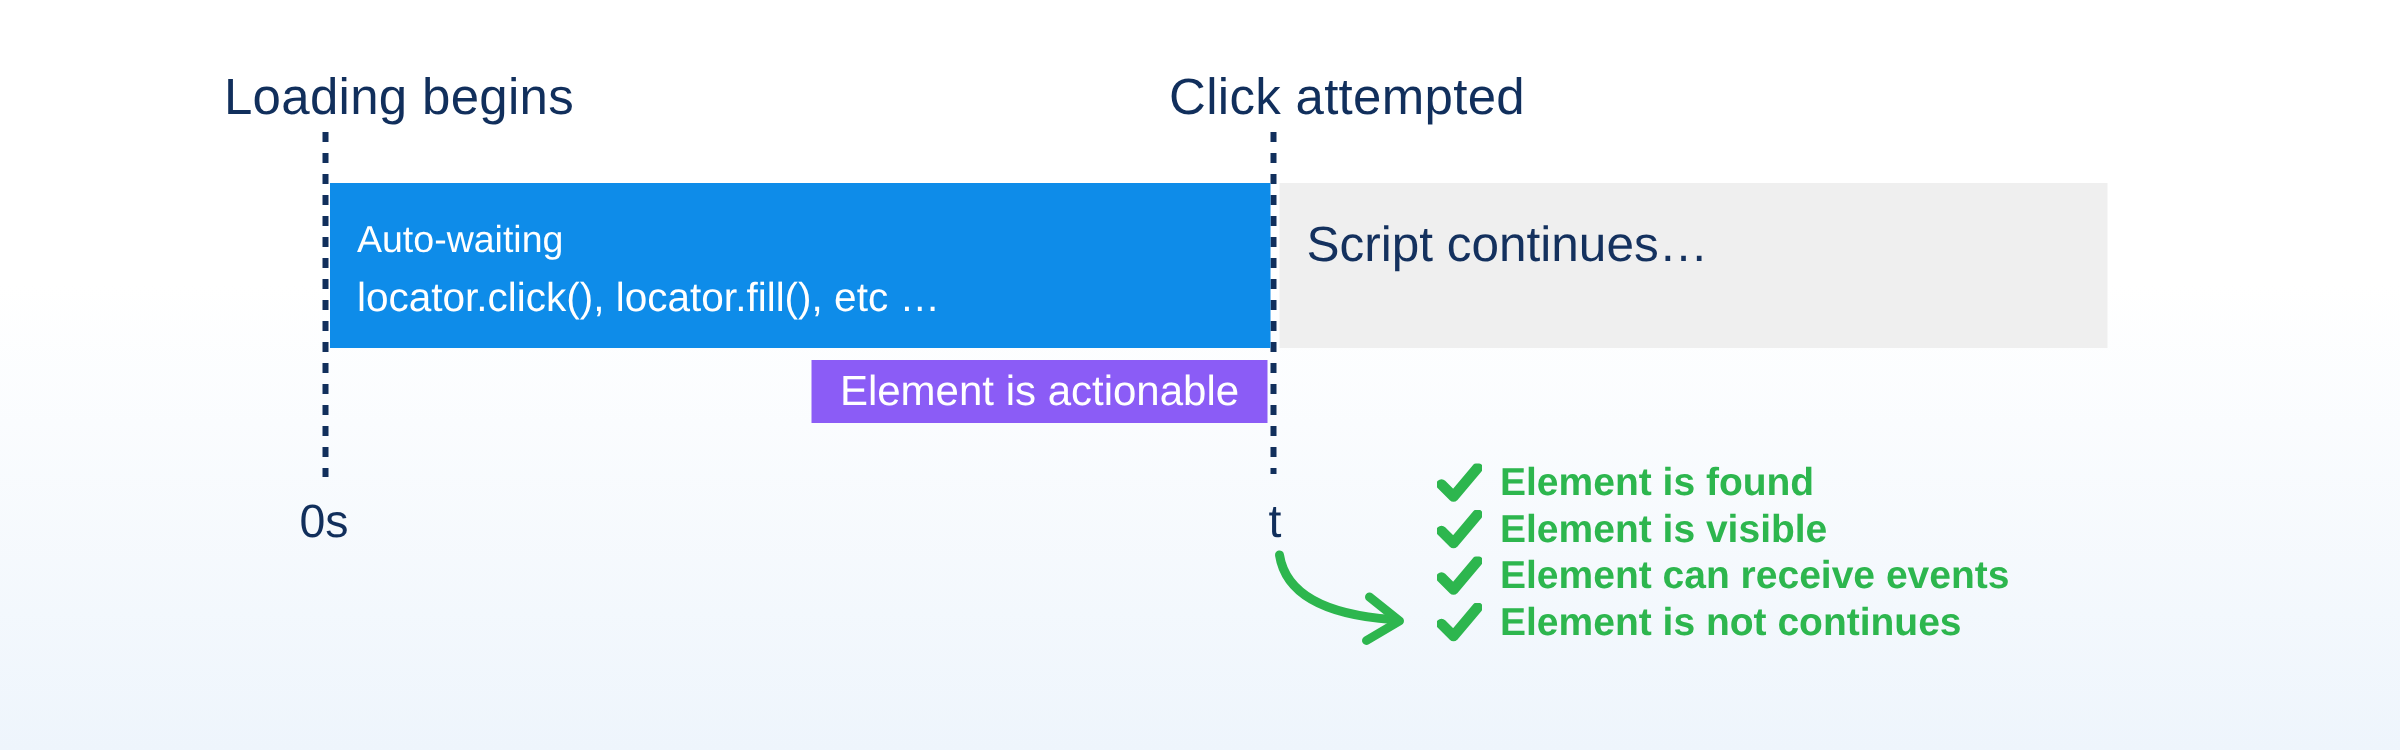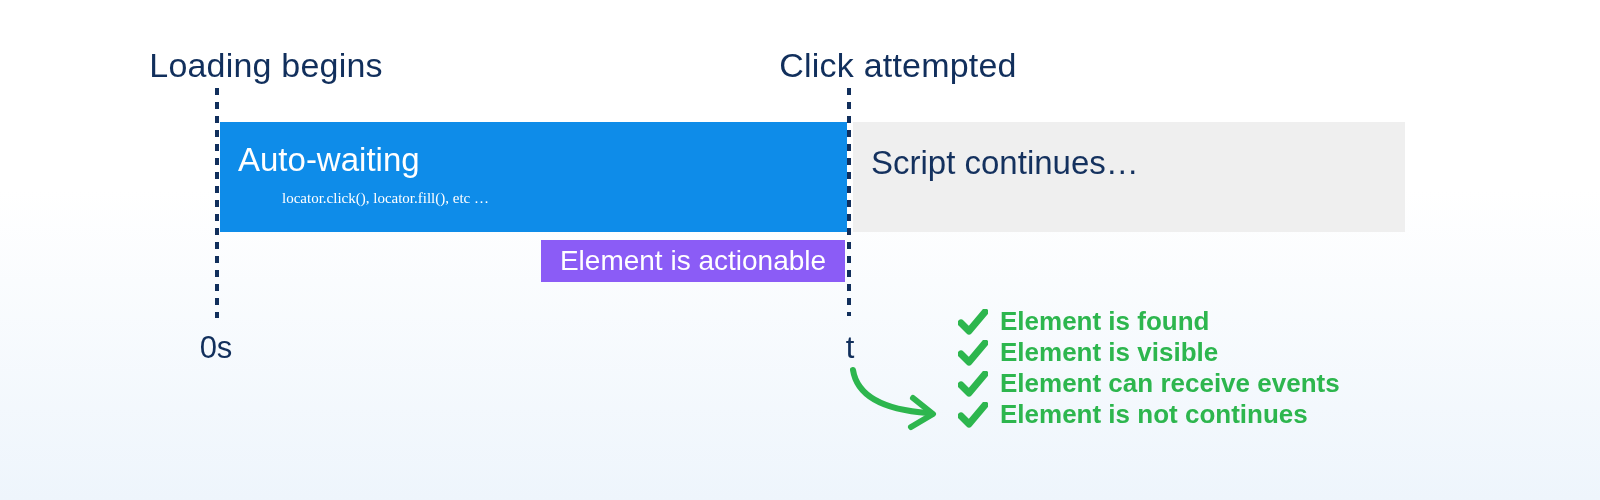--- a/index.html
+++ b/index.html
@@ -23,7 +23,7 @@
     left:220px;width:627px;background:#0e8ce9;color:#ffffff;
     padding:21px 0 0 18px;
   }
-  .bar-title{font-size:33px;font-weight:400;line-height:34px;}
+  .bar-title{font-size:25px;font-weight:400;line-height:34px;}
   .bar-code{
     font-family:Liberation Serif, serif;
     font-size:15px;line-height:30px;margin-top:6px;white-space:nowrap;margin-left:44px;

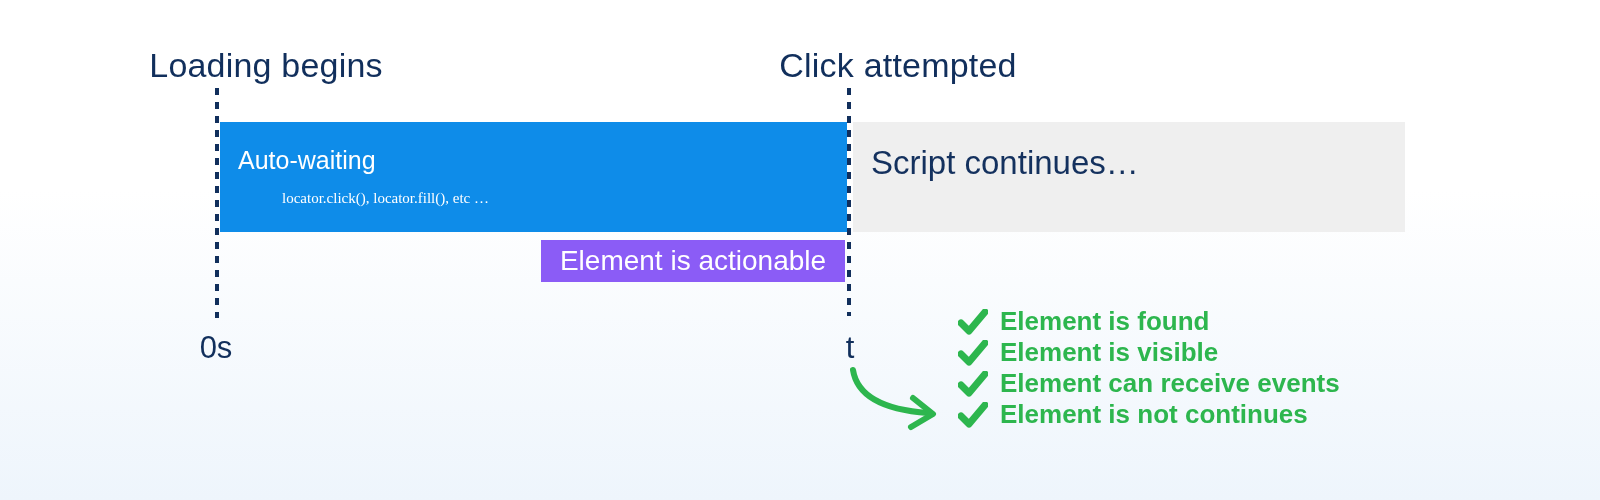--- a/index.html
+++ b/index.html
@@ -25,8 +25,8 @@
   }
   .bar-title{font-size:25px;font-weight:400;line-height:34px;}
   .bar-code{
-    font-family:Liberation Serif, serif;
-    font-size:15px;line-height:30px;margin-top:6px;white-space:nowrap;margin-left:44px;
+    font-family:Liberation Sans, sans-serif;
+    font-size:27px;line-height:30px;margin-top:6px;white-space:nowrap;
   }
   .bar-gray{
     left:853px;width:552px;background:#efefef;color:#14315e;

